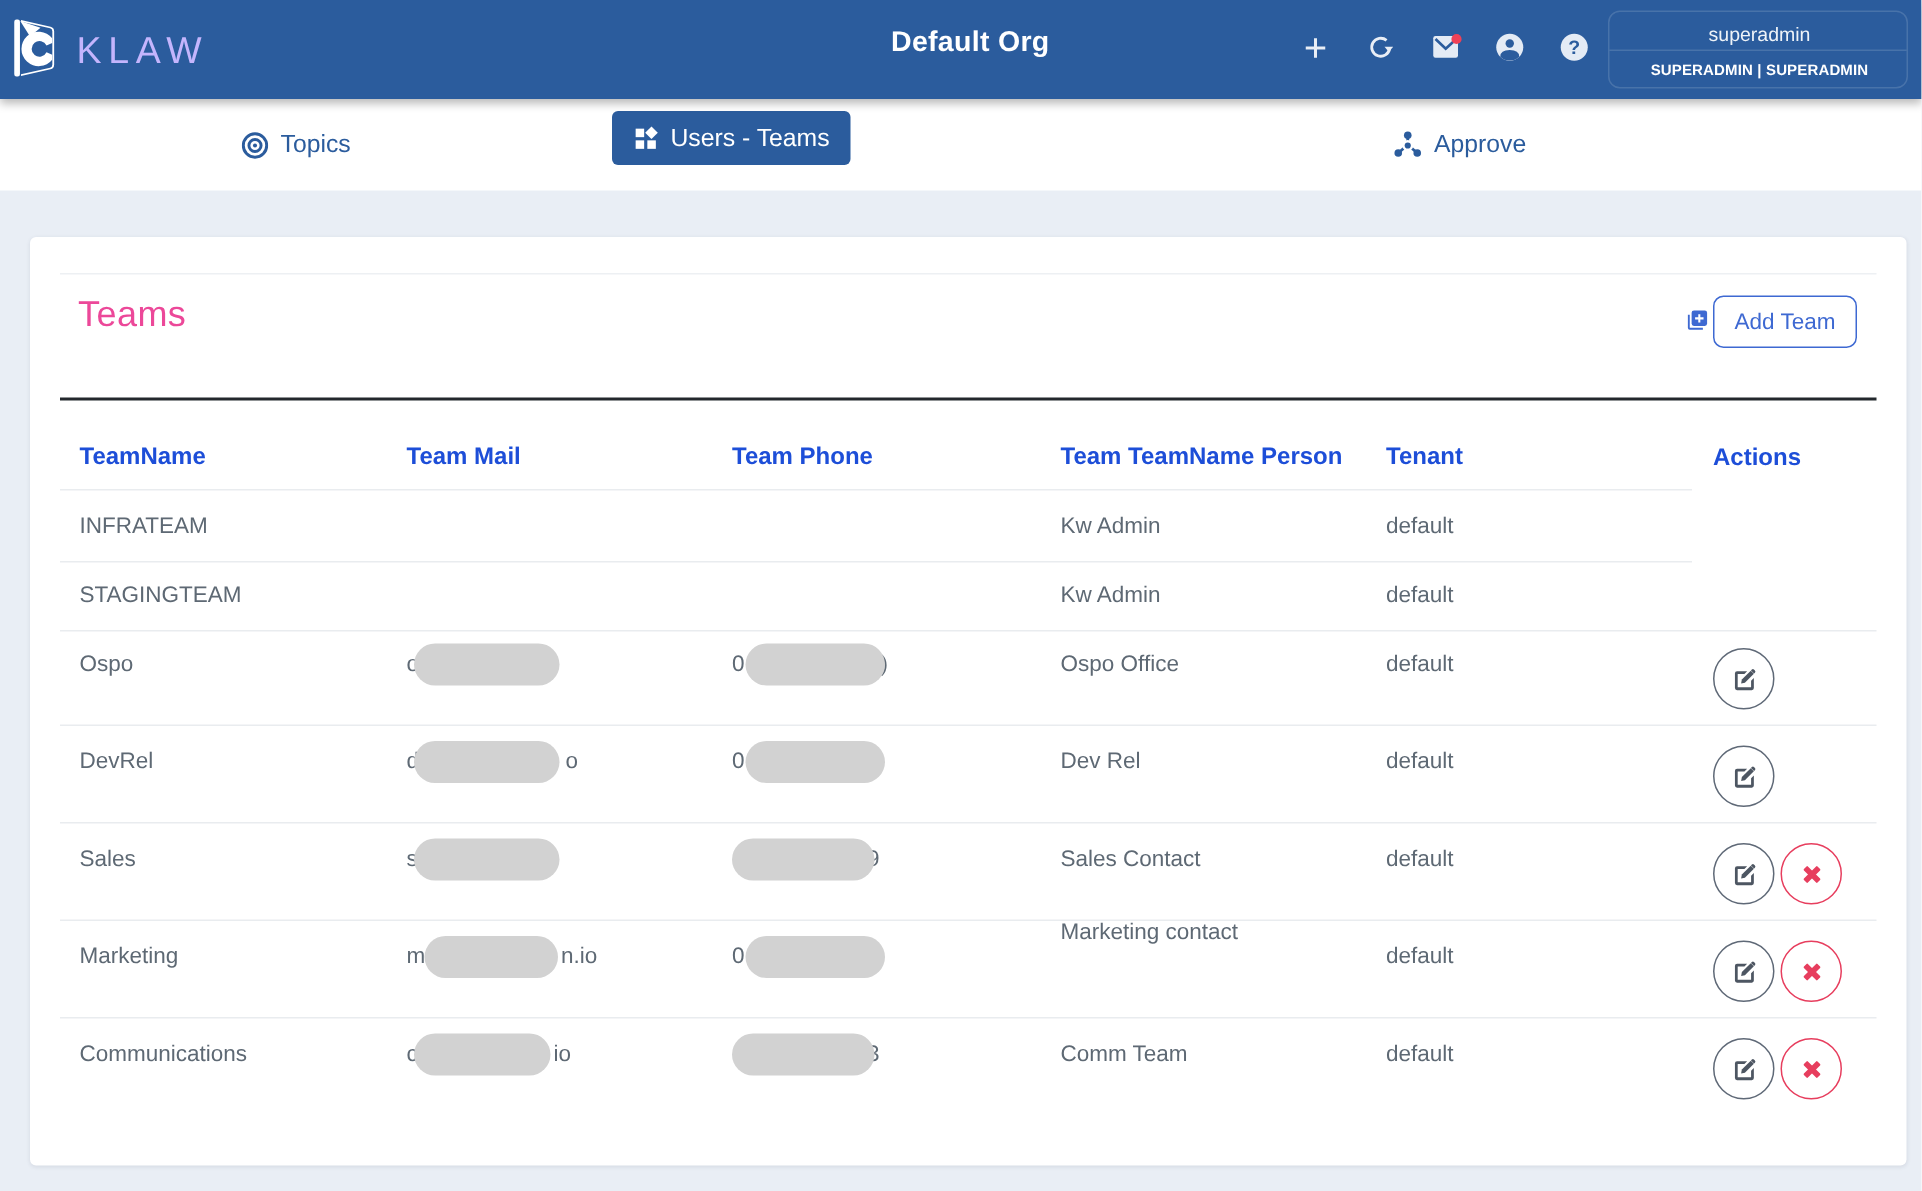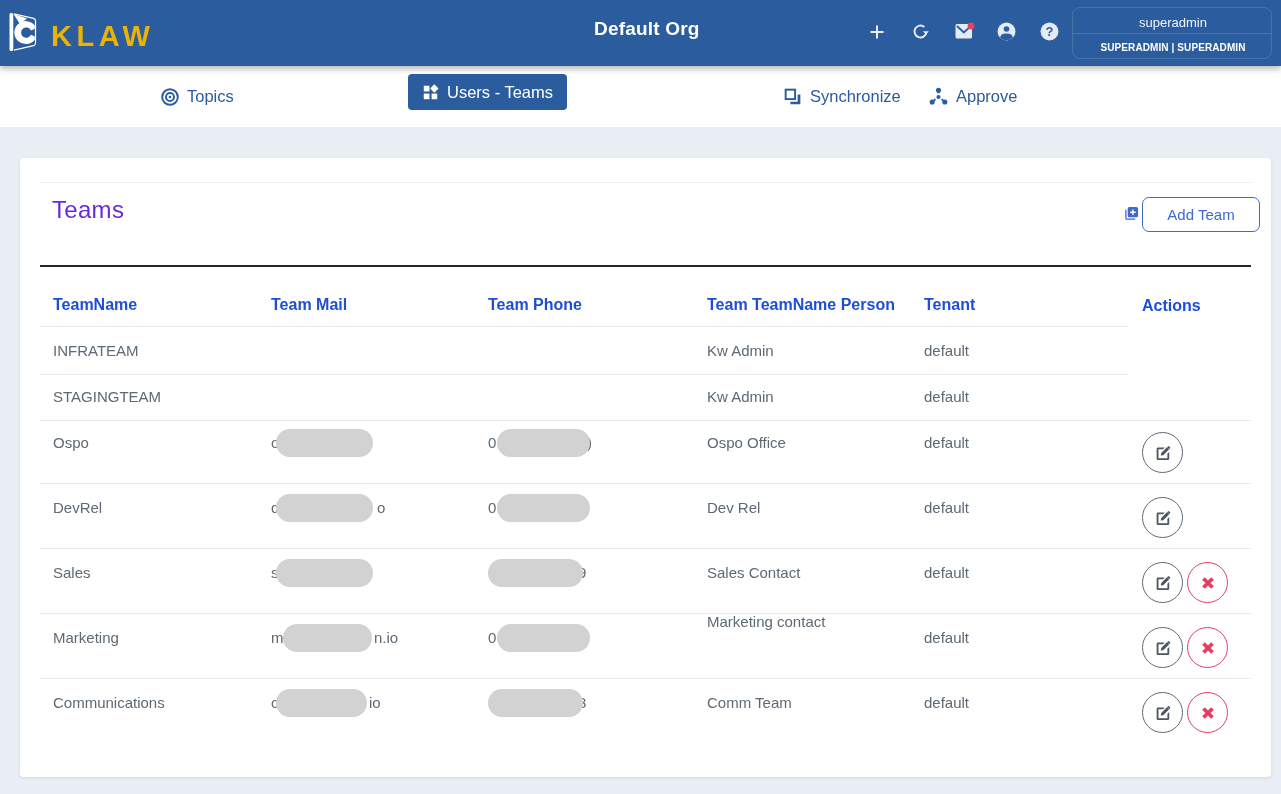--- a/index.html
+++ b/index.html
@@ -10,8 +10,8 @@
   .topbar { position:absolute; left:0; top:0; width:1281px; height:66px; background:#2b5c9d;
             box-shadow:0 3px 6px rgba(0,0,0,0.28); z-index:30; }
   .logo-ic { position:absolute; left:9px; top:12px; }
-  .logo-txt { position:absolute; left:51px; top:20px; color:#eab308; font-size:29px;
-              letter-spacing:4.5px; font-weight:700; }
+  .logo-txt { position:absolute; left:51px; top:20px; color:#c4b5fd; font-size:25px;
+              letter-spacing:4.5px; font-weight:400; }
   .org-title { position:absolute; left:594px; top:18px; color:#ffffff; font-size:19px;
                font-weight:700; letter-spacing:0.2px; }
   .hic { position:absolute; top:20px; }

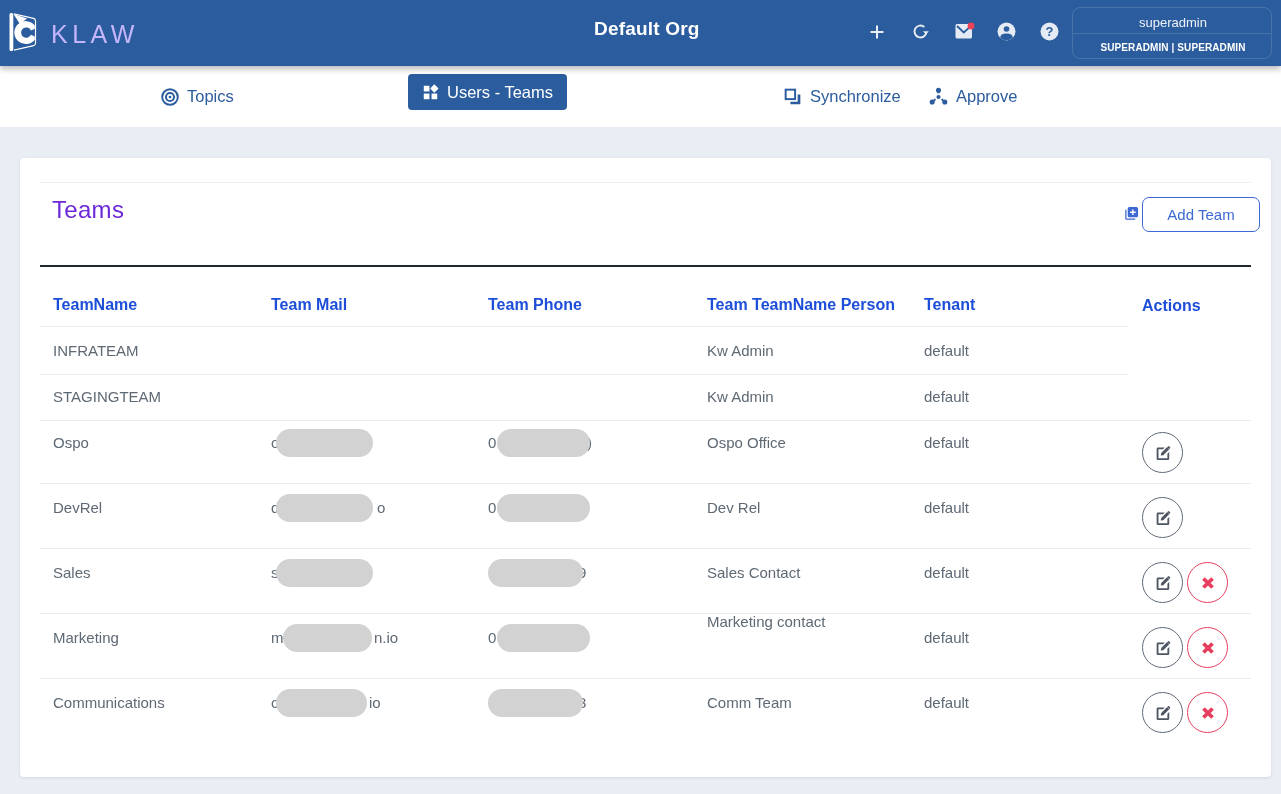--- a/index.html
+++ b/index.html
@@ -123,13 +123,6 @@
     <span>Users - Teams</span>
   </div>
 
-  <div class="nitem" style="left:784px">
-    <svg width="18" height="18" viewBox="0 0 24 24" fill="none">
-      <rect x="2.2" y="2.2" width="12.6" height="12.6" stroke="#2b5c9d" stroke-width="2.6"></rect>
-      <path d="M20 8.5 V20 H8.5" stroke="#2b5c9d" stroke-width="3.6"></path>
-    </svg>
-    <span>Synchronize</span>
-  </div>
   <div class="nitem" style="left:929px">
     <svg width="19" height="19" viewBox="0 0 24 24">
       <g stroke="#2b5c9d" stroke-width="2.4">

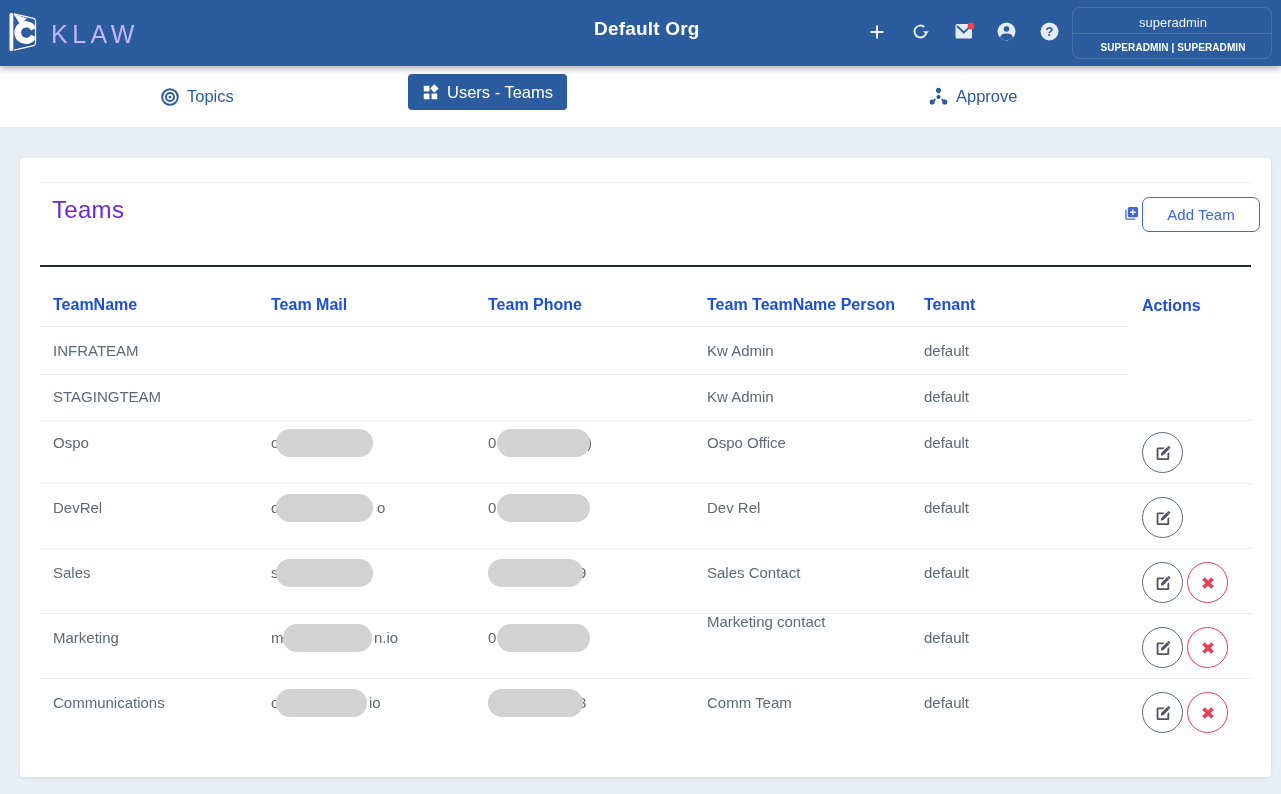--- a/index.html
+++ b/index.html
@@ -36,7 +36,7 @@
   .card { position:absolute; left:20px; top:158px; width:1251px; height:619px; background:#ffffff;
           border-radius:4px; box-shadow:0 1px 3px rgba(25,40,70,0.10); }
   .topline { position:absolute; left:20px; top:24px; width:1211px; height:1px; background:#edf0f3; }
-  .title { position:absolute; left:32px; top:38px; font-size:24px; color:#6d28d9; letter-spacing:0.3px; }
+  .title { position:absolute; left:32px; top:38px; font-size:24px; color:#ec4899; letter-spacing:0.3px; }
   .addbtn { position:absolute; left:1122px; top:39px; width:118px; height:35px; border:1px solid #3e69d2;
             border-radius:7px; color:#3e69d2; font-size:15px; display:flex; align-items:center;
             justify-content:center; background:#fff; }

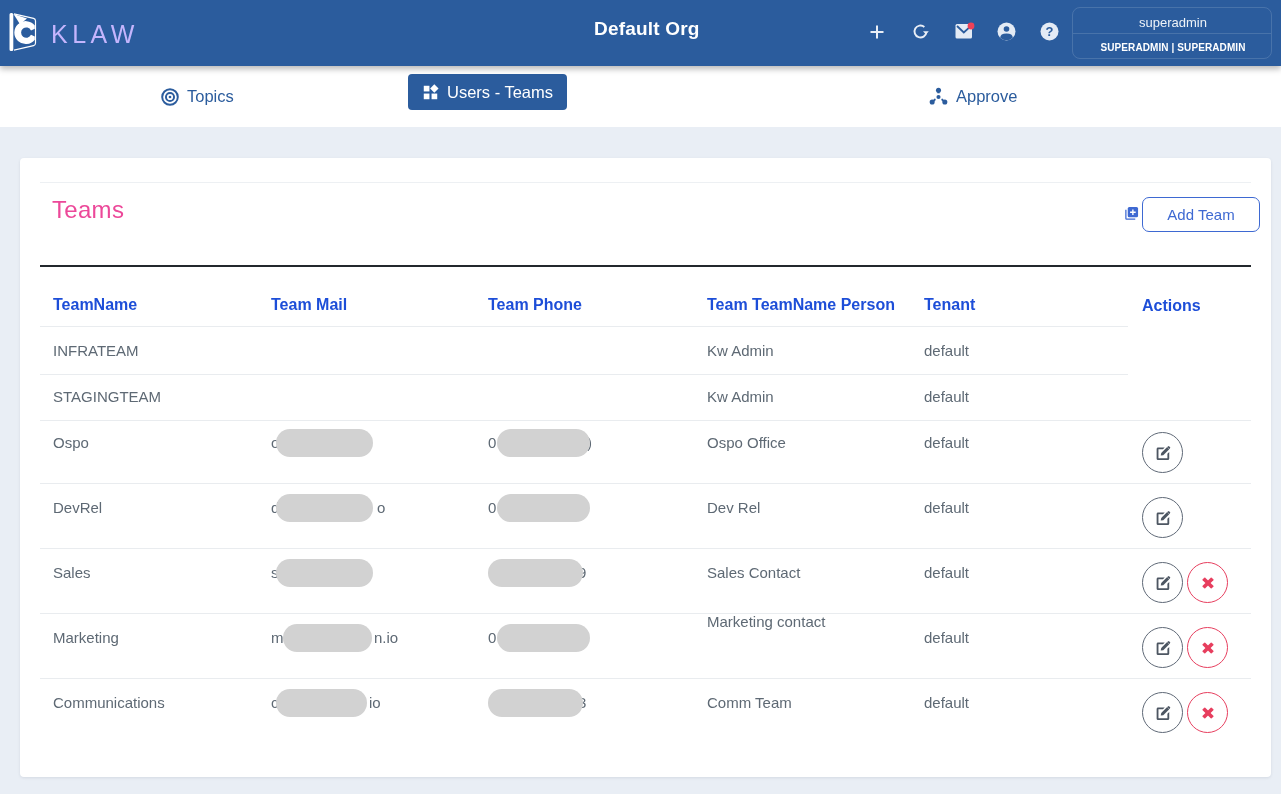--- a/index.html
+++ b/index.html
@@ -37,7 +37,7 @@
           border-radius:4px; box-shadow:0 1px 3px rgba(25,40,70,0.10); }
   .topline { position:absolute; left:20px; top:24px; width:1211px; height:1px; background:#edf0f3; }
   .title { position:absolute; left:32px; top:38px; font-size:24px; color:#ec4899; letter-spacing:0.3px; }
-  .addbtn { position:absolute; left:1122px; top:39px; width:118px; height:35px; border:1px solid #3e69d2;
+  .addbtn { position:absolute; left:1122px; top:39px; width:96px; height:35px; border:1px solid #3e69d2;
             border-radius:7px; color:#3e69d2; font-size:15px; display:flex; align-items:center;
             justify-content:center; background:#fff; }
   .addic { position:absolute; left:1104px; top:48px; }

